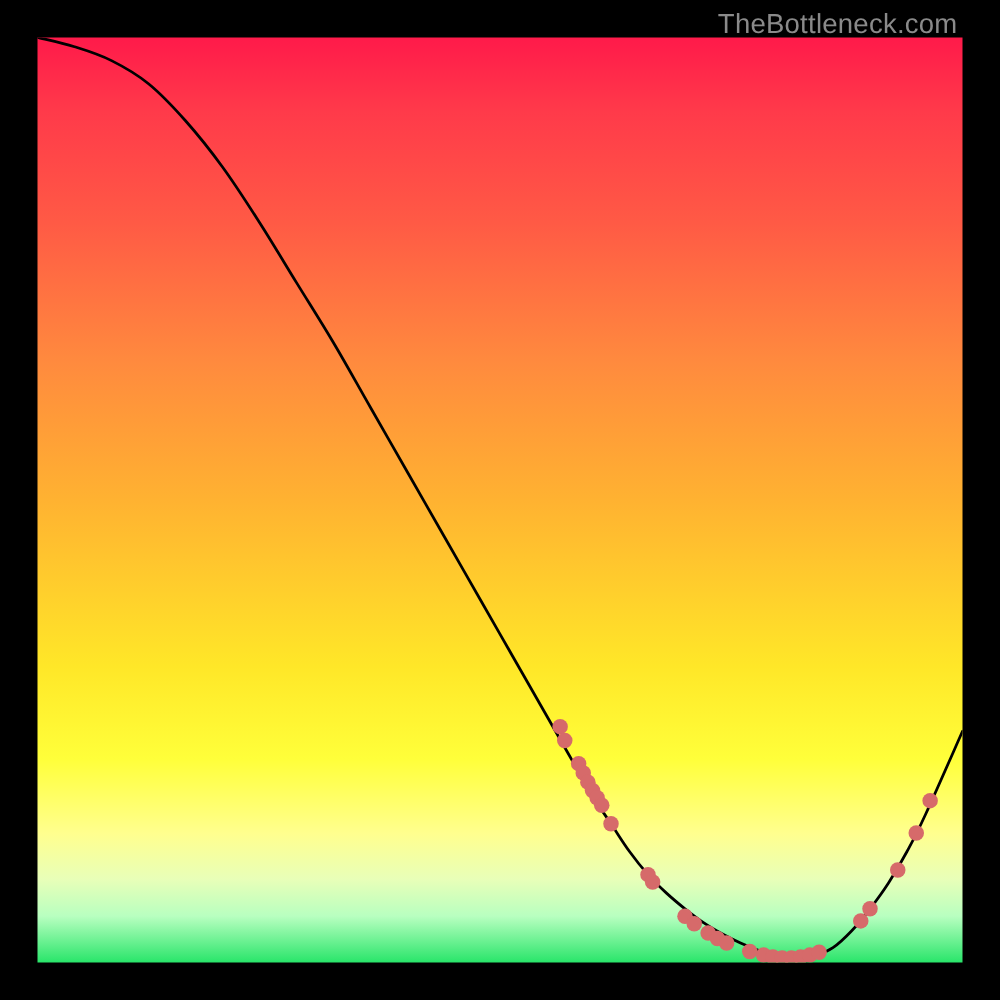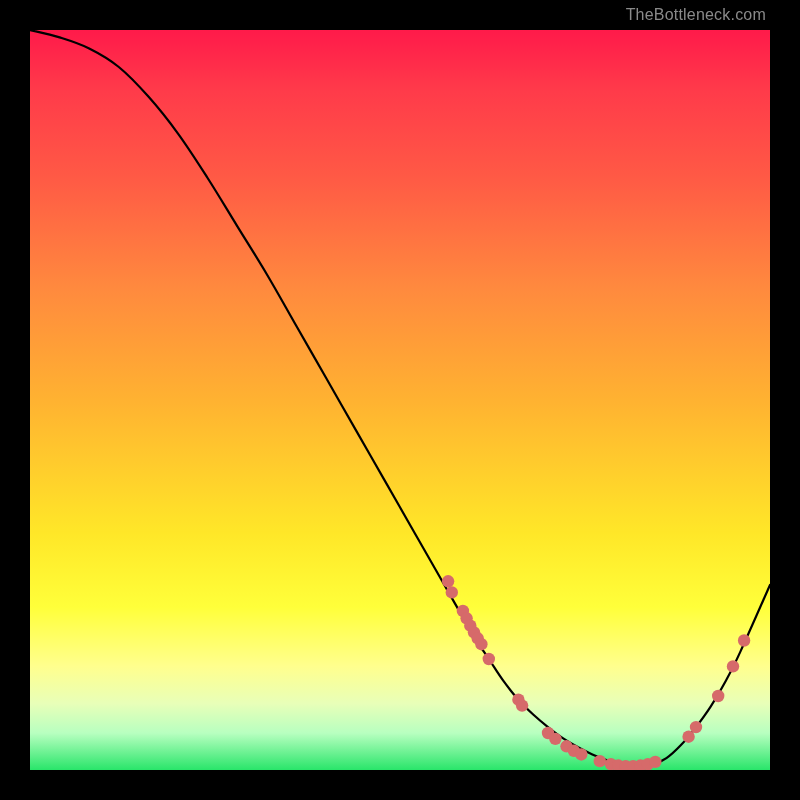--- a/index.html
+++ b/index.html
@@ -36,7 +36,7 @@
     top: 6px;
     right: 34px;
     color: #8a8a8a;
-    font-size: 16px;
+    font-size: 22px;
     font-weight: 500;
     letter-spacing: 0.2px;
     text-align: right;

